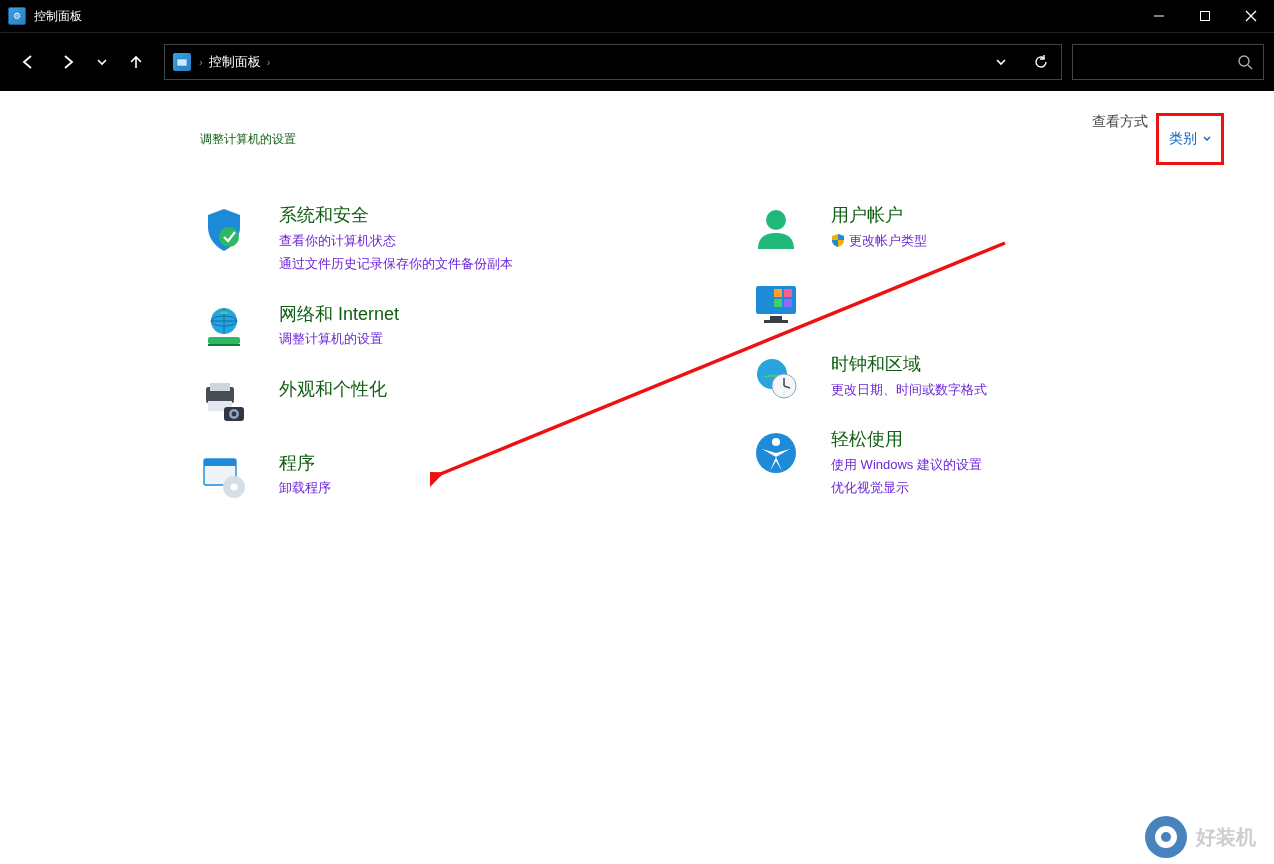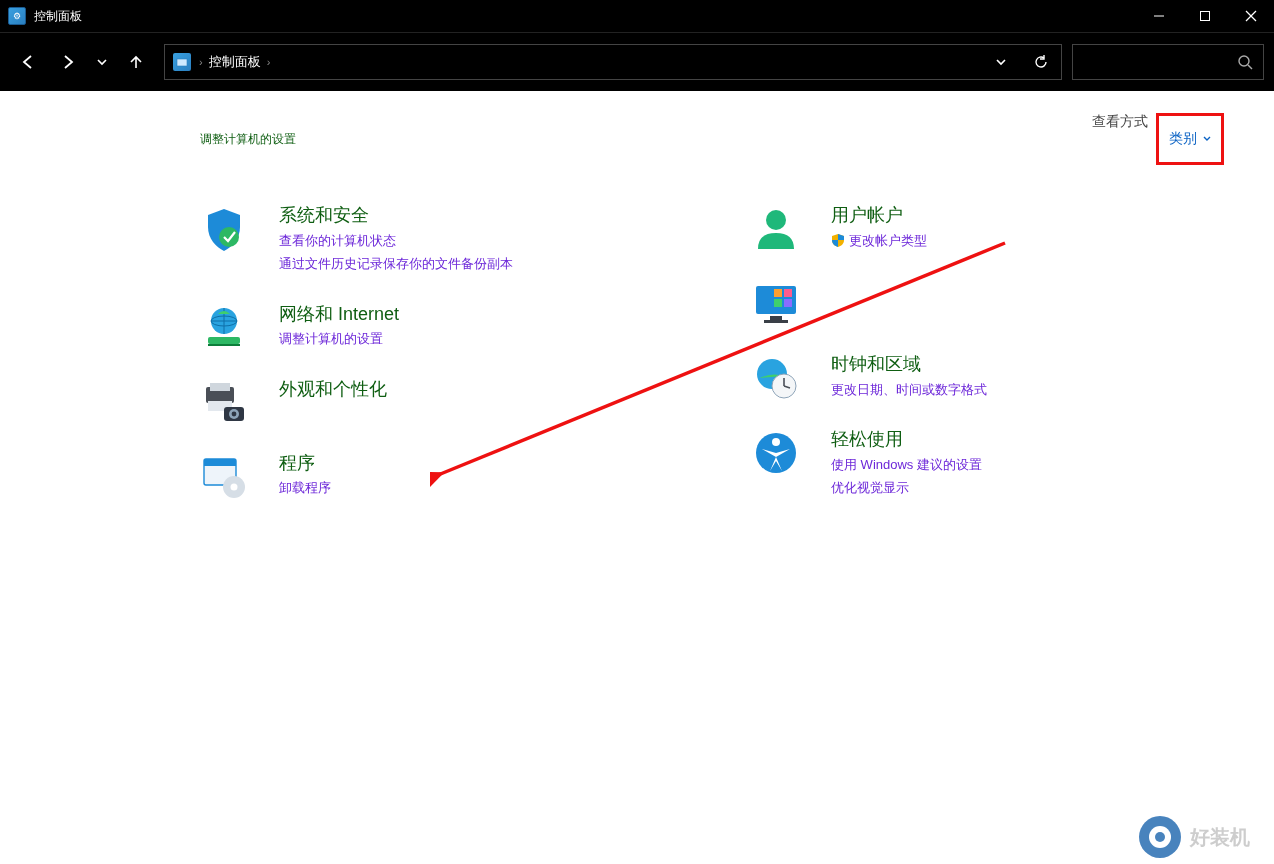--- a/index.html
+++ b/index.html
@@ -29,7 +29,7 @@
   .item-links .lnk{font-size:13px;color:#6d28d9;margin-bottom:4px;line-height:1.5;cursor:pointer;display:flex;align-items:center;gap:4px}
   .shield{display:inline-block;width:14px;height:14px}
   .arrow-annot{position:absolute;left:430px;top:148px;pointer-events:none}
-  .watermark{position:absolute;right:24px;bottom:6px;display:flex;align-items:center;gap:9px;opacity:.75}
+  .watermark{position:absolute;right:18px;bottom:6px;display:flex;align-items:center;gap:9px;opacity:.75}
   .wm-circle{width:42px;height:42px;border-radius:50%;background:#0b5aa8;display:flex;align-items:center;justify-content:center}
   .wm-inner{width:22px;height:22px;border-radius:50%;background:#fff;display:flex;align-items:center;justify-content:center}
   .wm-dot{width:10px;height:10px;border-radius:50%;background:#0b5aa8}

